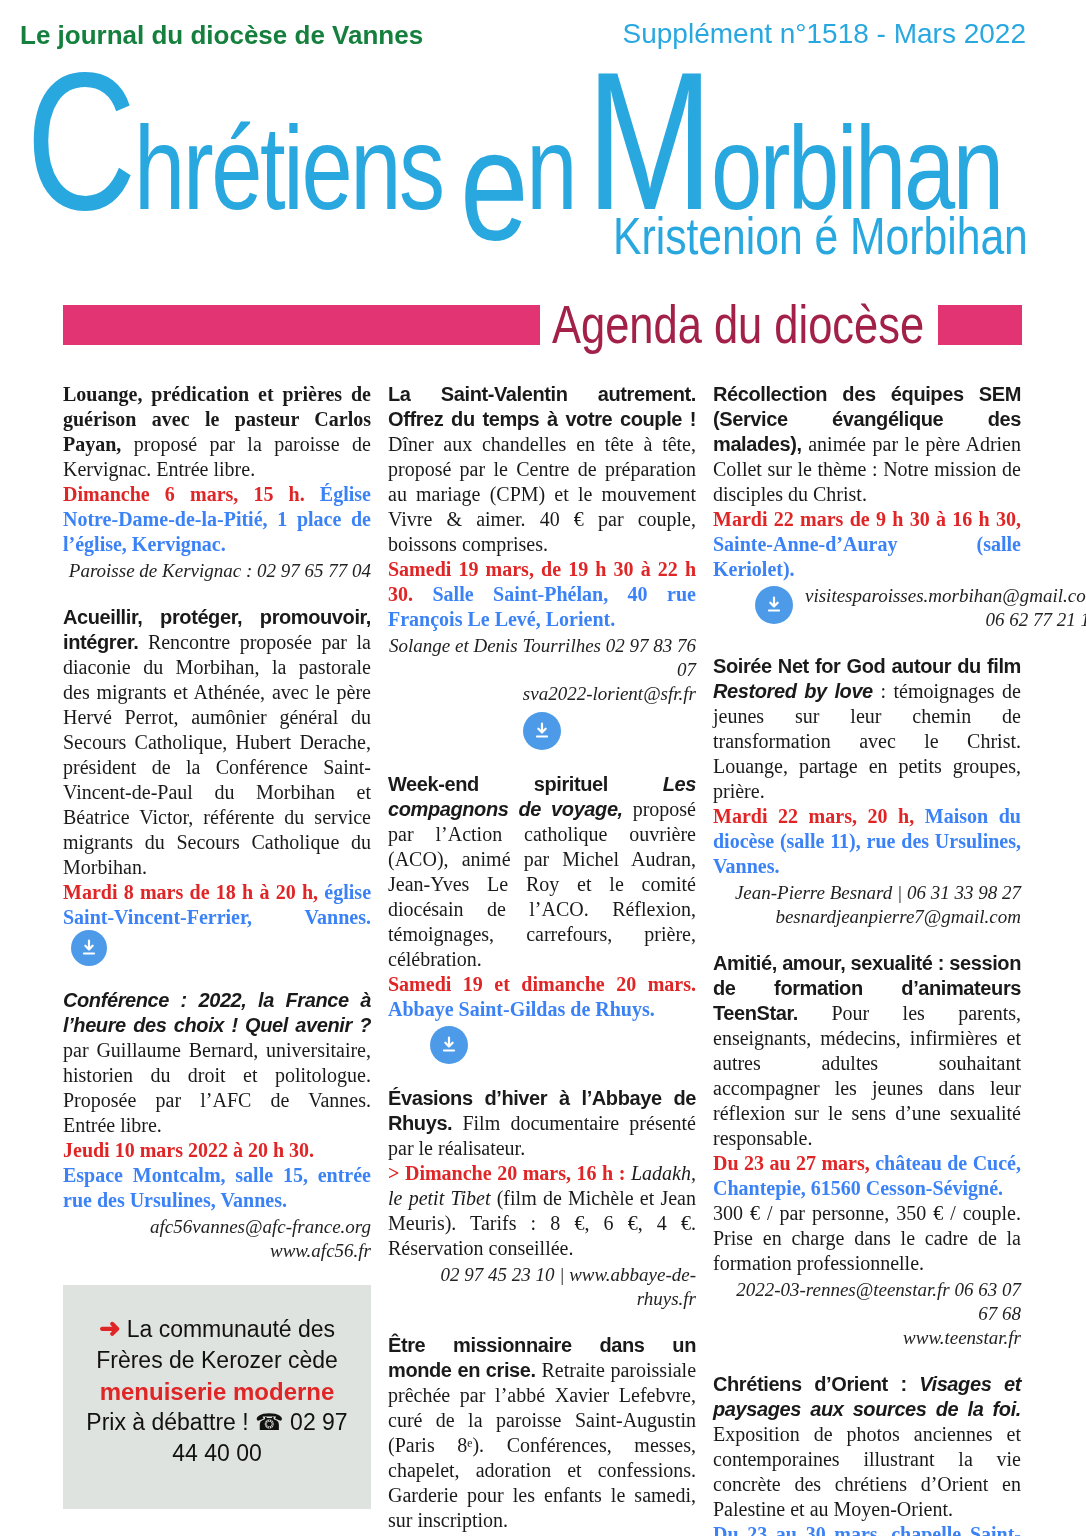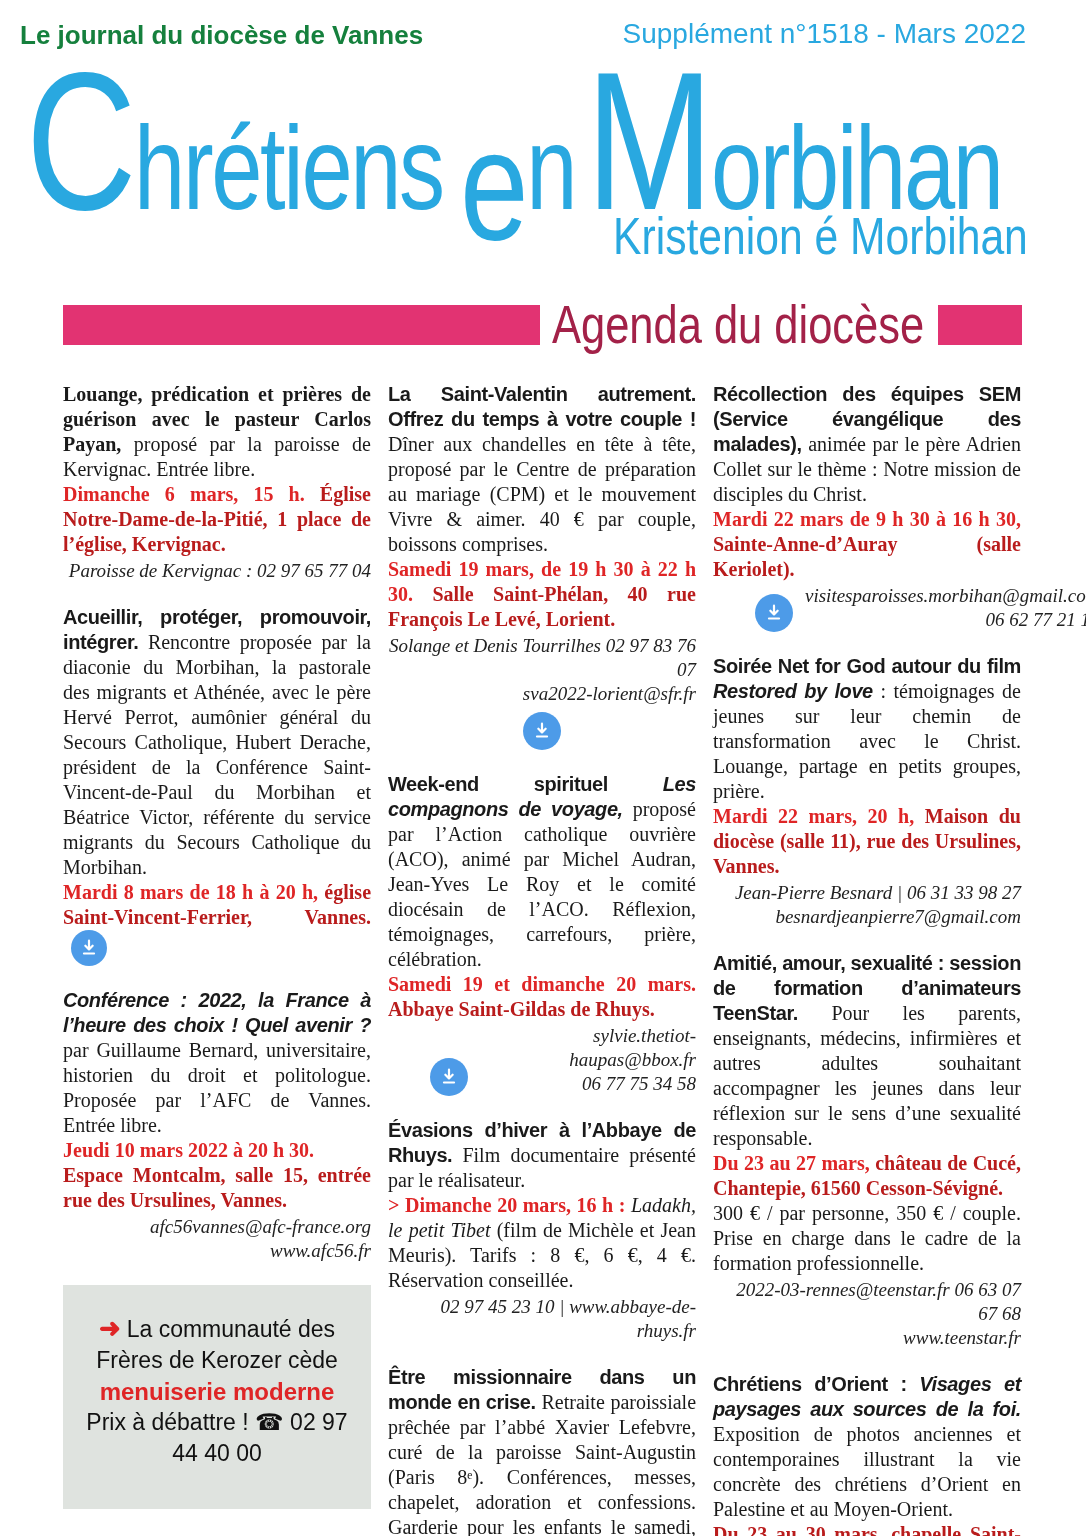--- a/index.html
+++ b/index.html
@@ -37,7 +37,7 @@
   .r-b{}
   .r-bi{font-style:italic;}
   .r-red{font-weight:bold;color:#df2526;}
-  .r-loc{font-weight:bold;color:#b91c1c;}
+  .r-loc{font-weight:bold;color:#3b82f6;}
   .contact{display:flex;align-items:flex-end;margin-top:2px;}
   .clines{flex:1;}
   .cline{font-style:italic;font-size:19px;line-height:24px;color:#222222;text-align:right;}

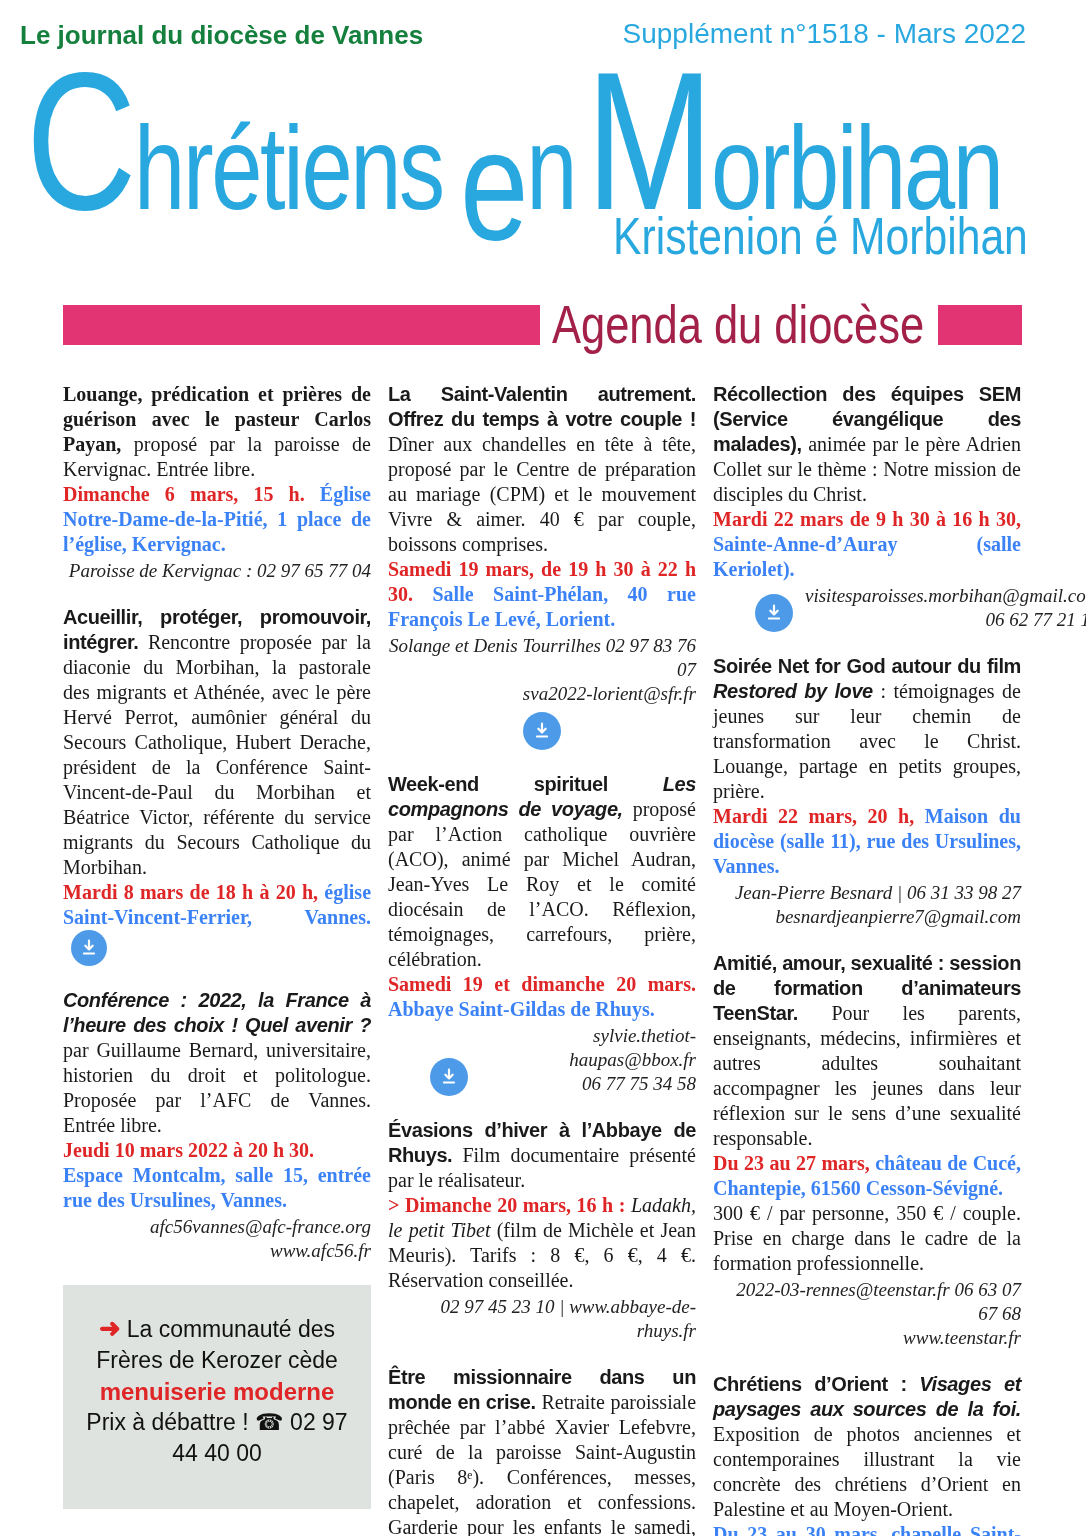--- a/index.html
+++ b/index.html
@@ -38,7 +38,7 @@
   .r-bi{font-style:italic;}
   .r-red{font-weight:bold;color:#df2526;}
   .r-loc{font-weight:bold;color:#3b82f6;}
-  .contact{display:flex;align-items:flex-end;margin-top:2px;}
+  .contact{display:flex;align-items:flex-start;margin-top:2px;}
   .clines{flex:1;}
   .cline{font-style:italic;font-size:19px;line-height:24px;color:#222222;text-align:right;}
   .dl{width:38px;height:38px;border-radius:50%;background:#4d9be8;display:inline-flex;

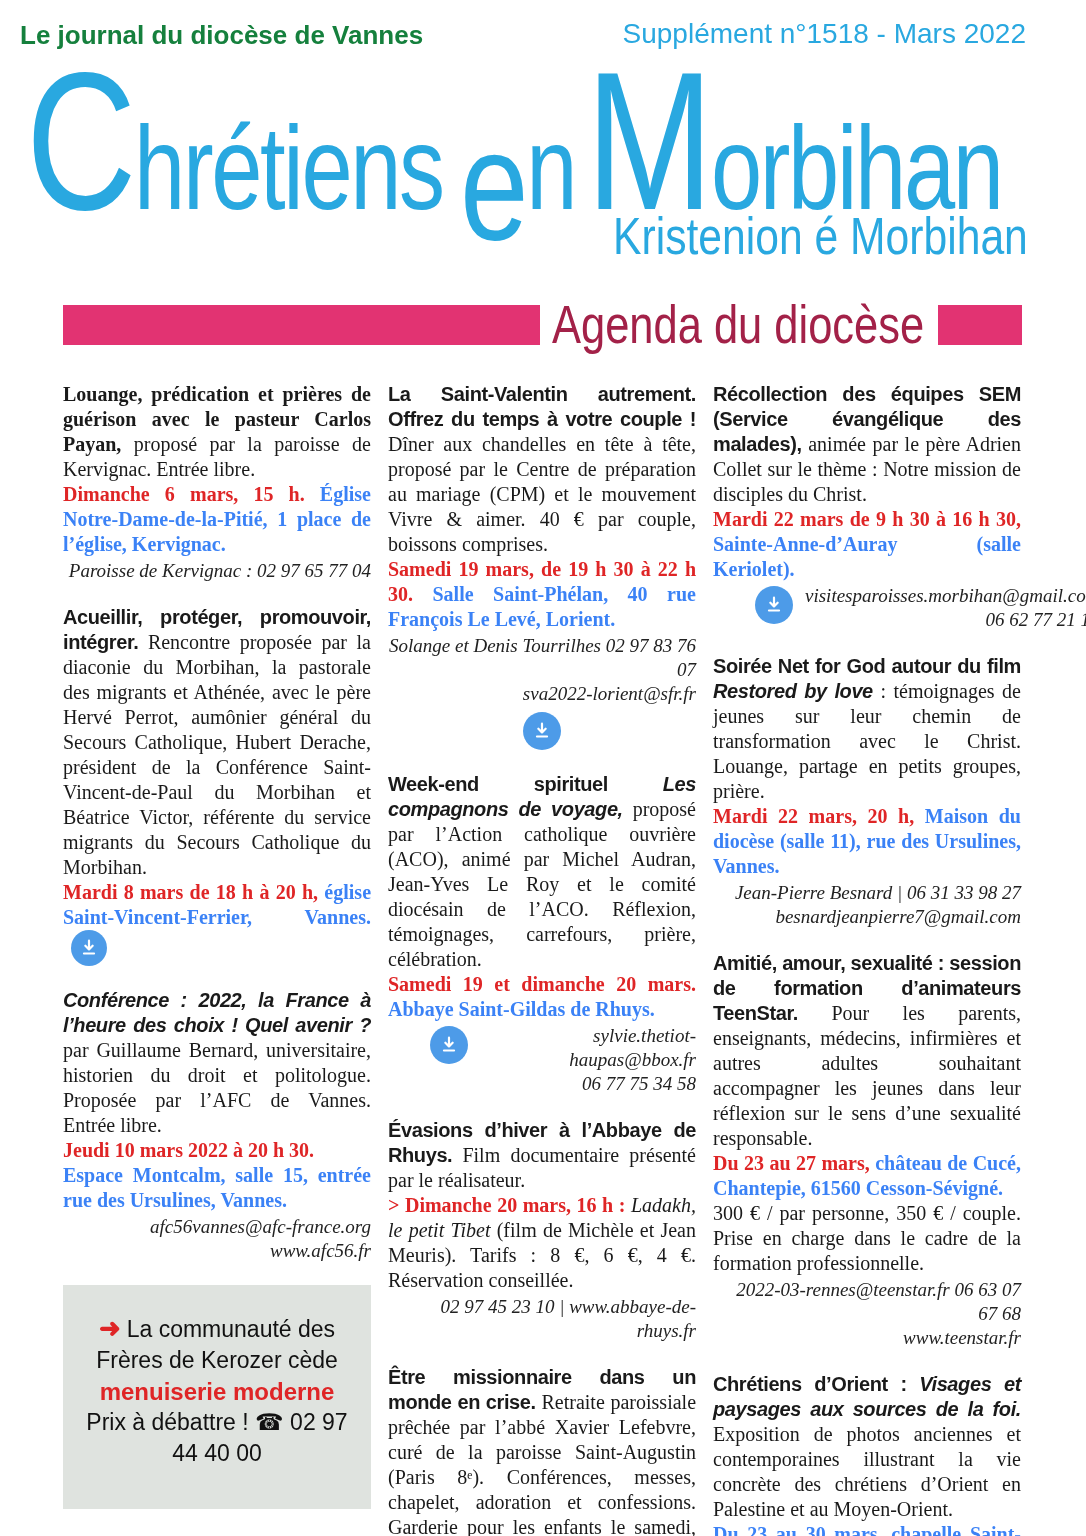--- a/index.html
+++ b/index.html
@@ -136,10 +136,6 @@
               <path d="M6.5 18h11"></path>
             </svg>
           </span>
-          <div class="clines">
-            <div class="cline">sylvie.thetiot-haupas@bbox.fr</div>
-            <div class="cline">06 77 75 34 58</div>
-          </div>
         </div>
       </div>
       <div class="event">

